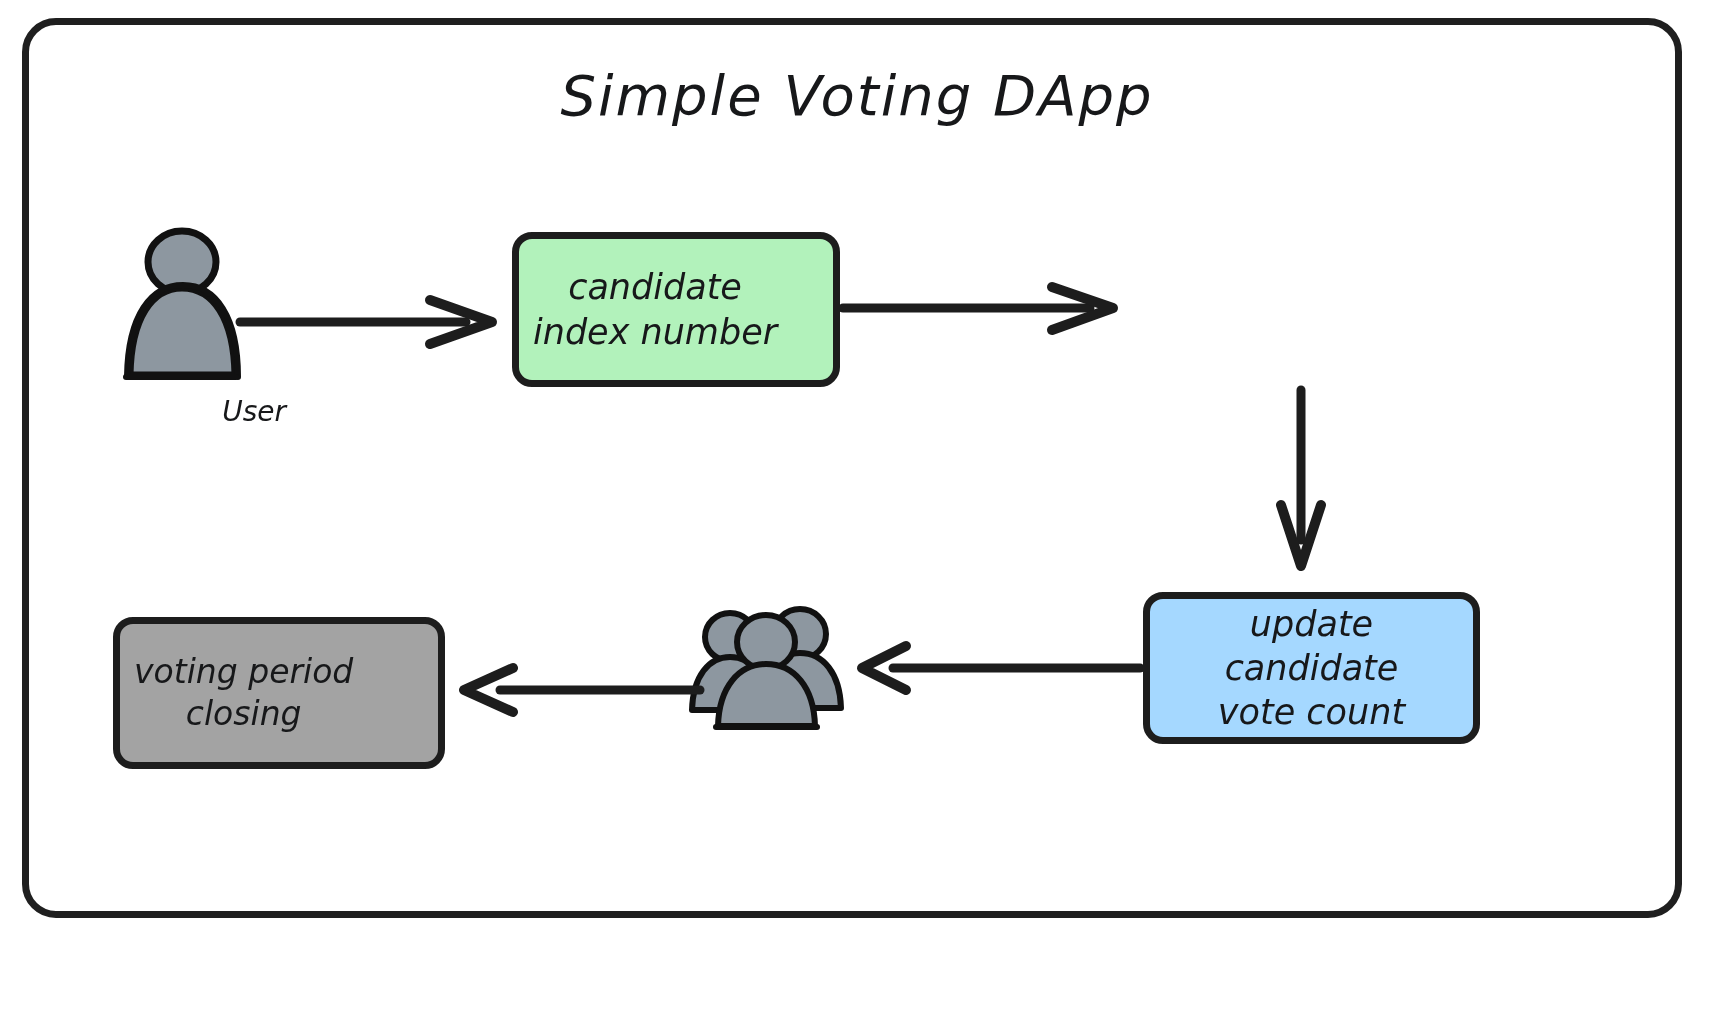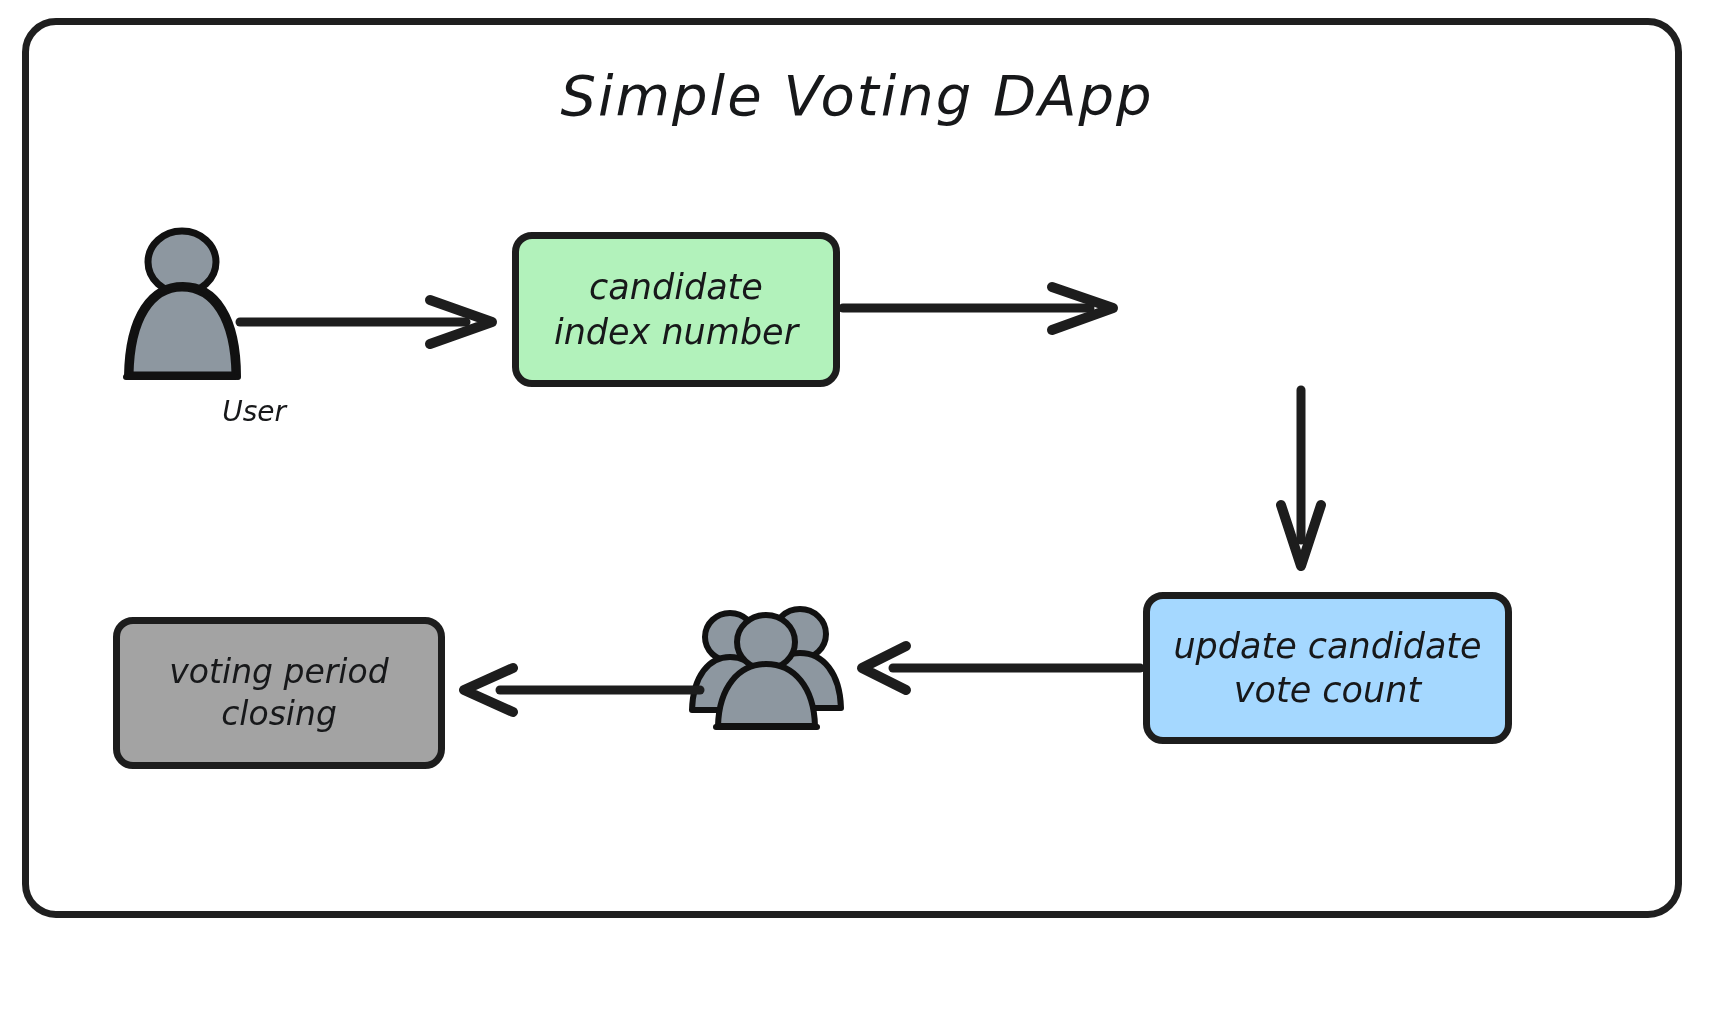--- a/index.html
+++ b/index.html
@@ -69,7 +69,7 @@
     border-radius: 20px;
     display: flex;
     align-items: center;
-    justify-content: center;
+    justify-content: flex-start;
     text-align: center;
     color: #17181a;
     font-family: "DejaVu Sans", sans-serif;

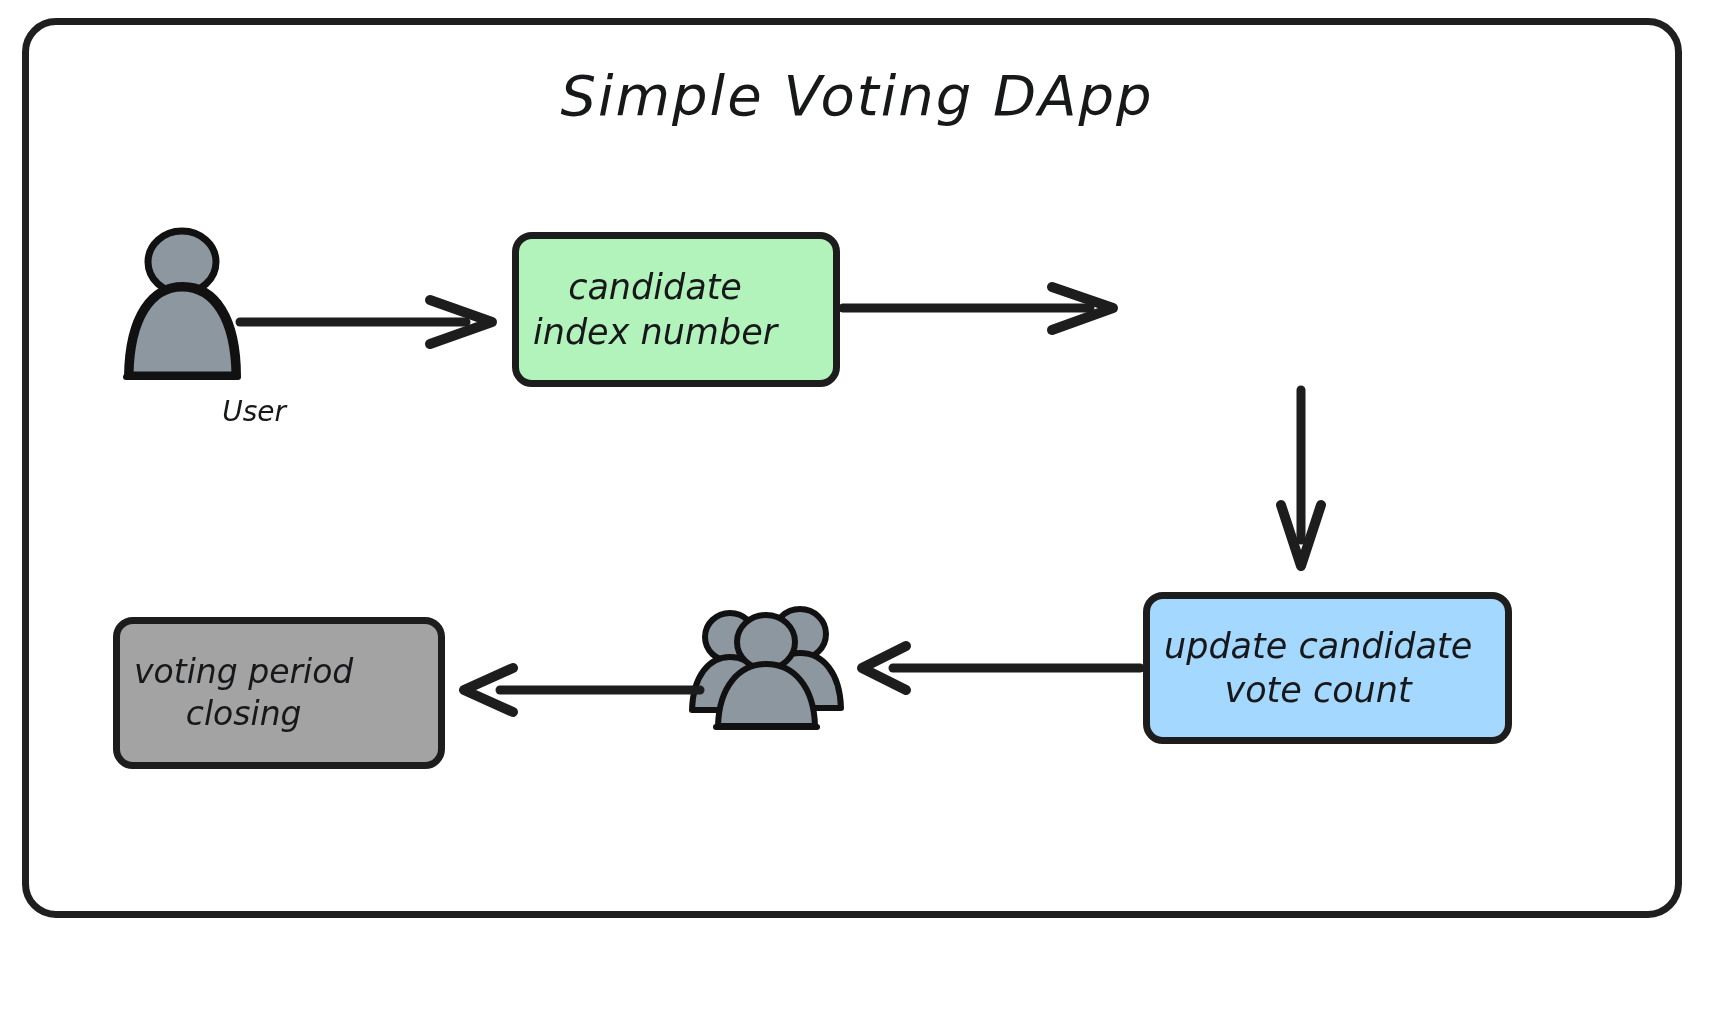--- a/index.html
+++ b/index.html
@@ -105,7 +105,7 @@
   #node-update-count {
     left: 1143px;
     top: 592px;
-    width: 369px;
+    width: 337px;
     height: 152px;
     background: #a5d8ff;
     font-size: 35px;

